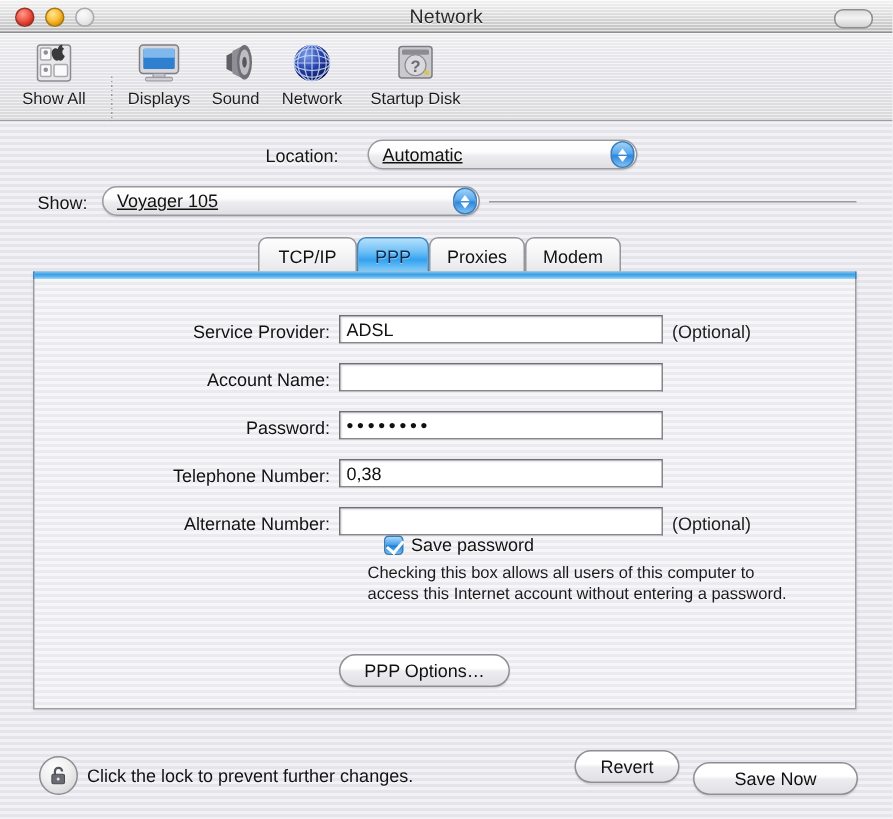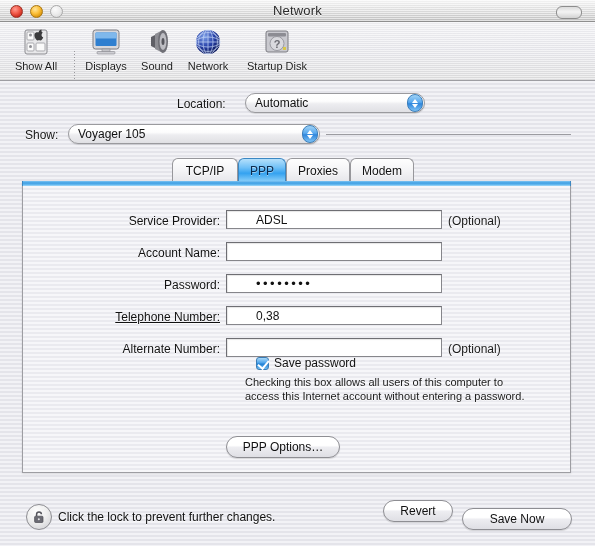--- a/index.html
+++ b/index.html
@@ -106,7 +106,7 @@
   }
   .popup .ptext {
     font-size:12px; color:#111; padding-left:9px; flex:1;
-    white-space:nowrap; overflow:hidden;
+    white-space:nowrap; overflow:hidden;text-decoration:underline;
   }
   .popup .parrows {
     width:16px; height:18px; margin-right:1px; border-radius:8px;

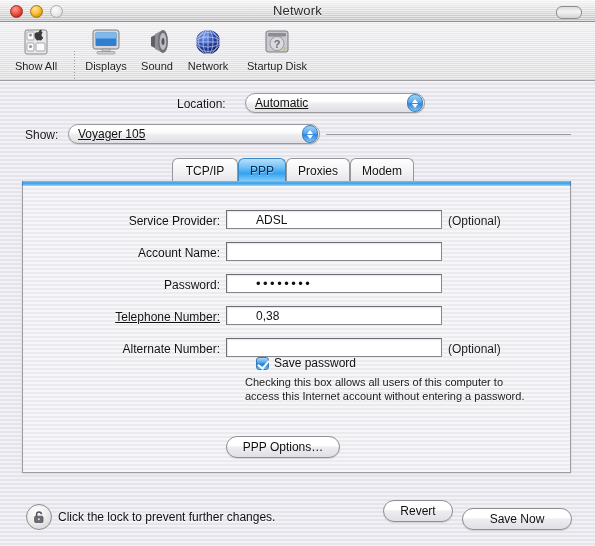--- a/index.html
+++ b/index.html
@@ -164,7 +164,7 @@
     border:1px solid #86868b; border-top-color:#6e6e73; border-left-color:#6e6e73;
     box-shadow: inset 1px 1px 1px rgba(0,0,0,0.10);
     font-size:12px; color:#111;
-    display:flex; align-items:center;padding-left:25px;
+    display:flex; align-items:center;
   }
   .textfield .val { padding-left:4px; white-space:nowrap; overflow:hidden;}
   .textfield .val.dots { letter-spacing:2.5px; font-size:13px; }

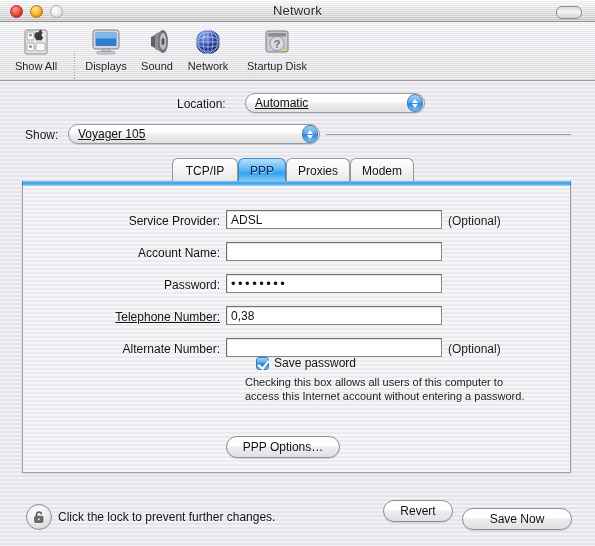--- a/index.html
+++ b/index.html
@@ -366,7 +366,7 @@
       <span class="val dots">••••••••</span>
     </div>
 
-    <div class="field-label" style="left:60px; top:229px; width:160px;text-decoration:underline;">Telephone Number:</div>
+    <div class="field-label" style="left:60px; top:229px; width:160px;">Telephone Number:</div>
     <div class="textfield" style="left:226px; top:225px; width:216px;">
       <span class="val">0,38</span>
     </div>

